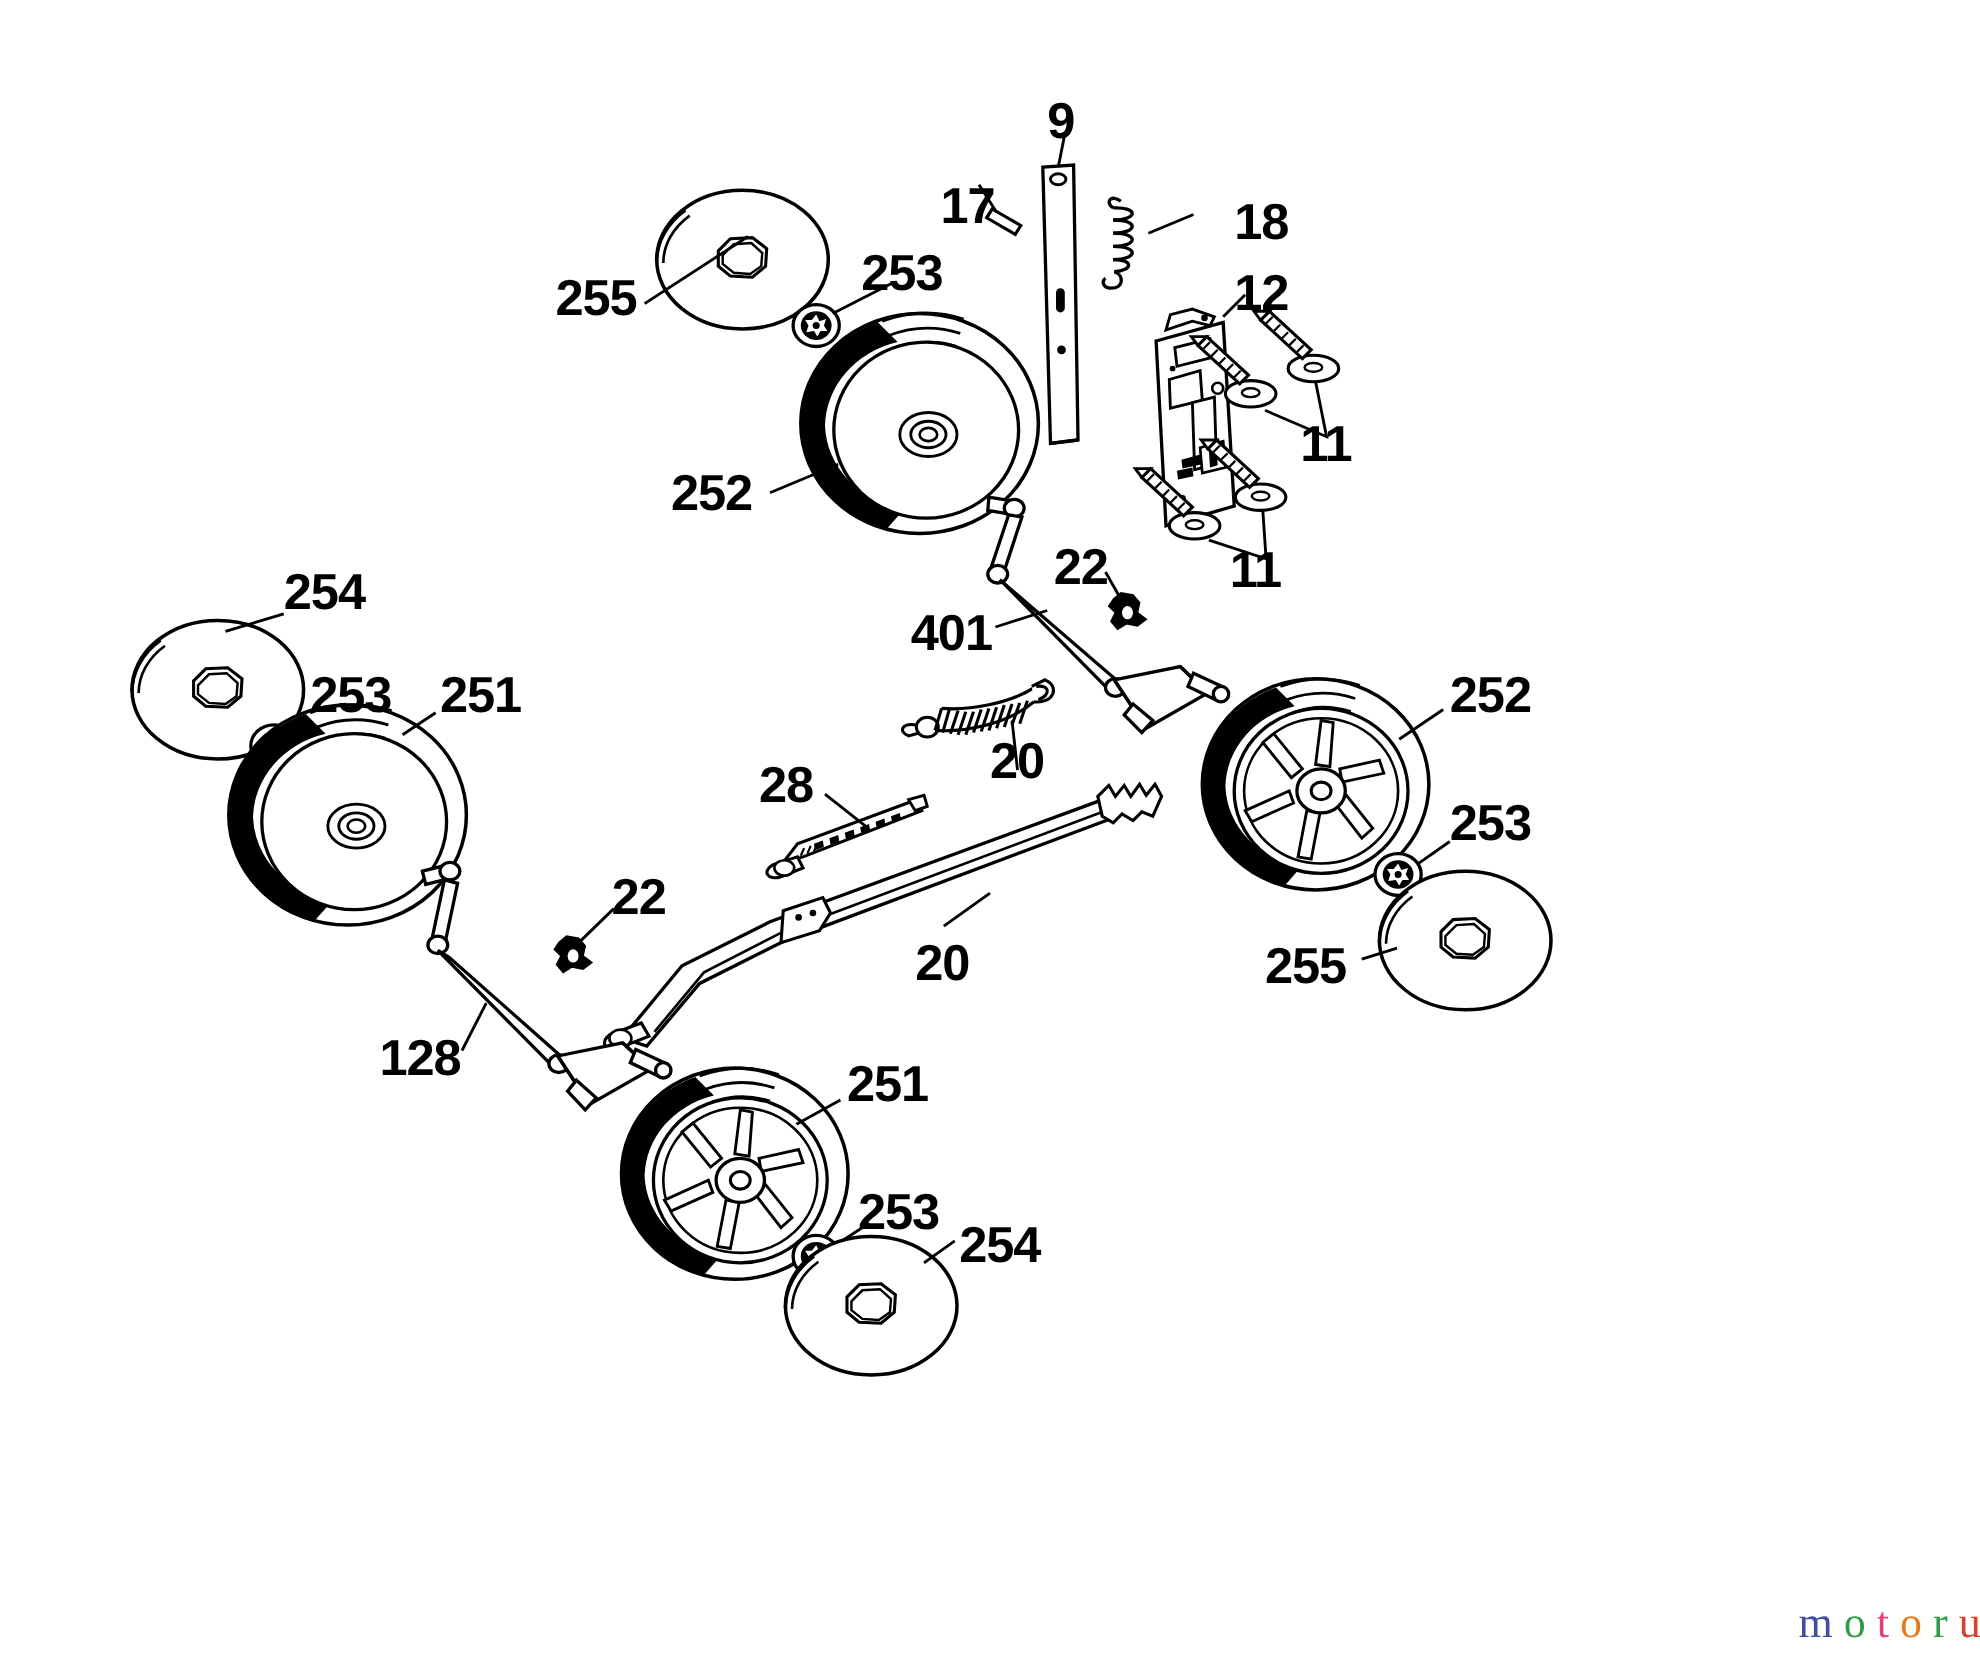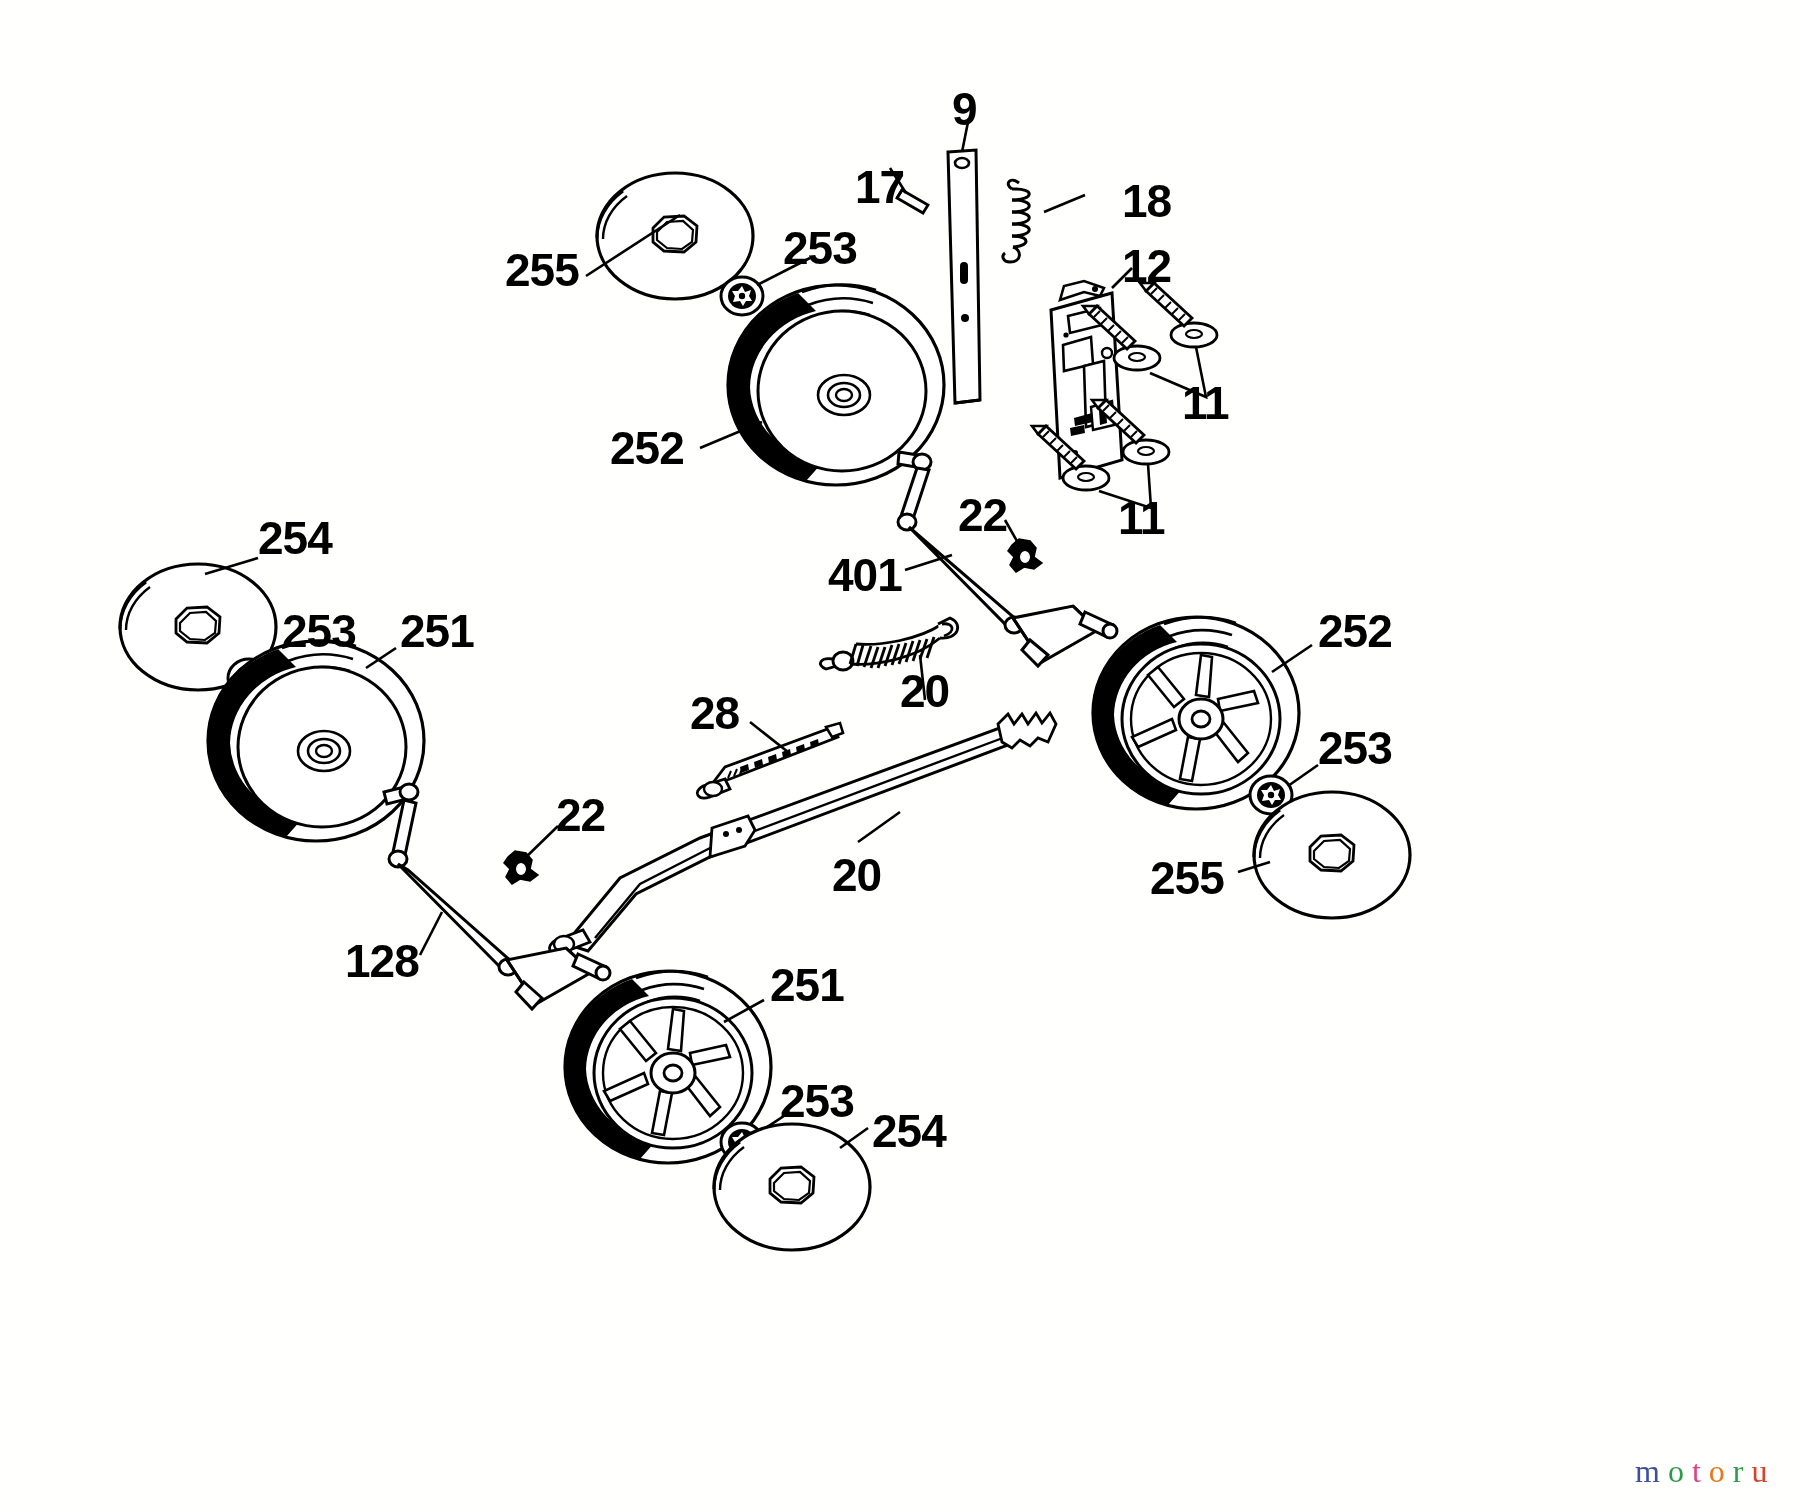--- a/index.html
+++ b/index.html
@@ -40,7 +40,7 @@
     position: absolute;
     left: 1635px; top: 1455px;
     font-family: "Liberation Serif", serif;
-    font-size: 32px;
+    font-size: 40px;
     line-height: 1;
     white-space: nowrap;
     user-select: none;

